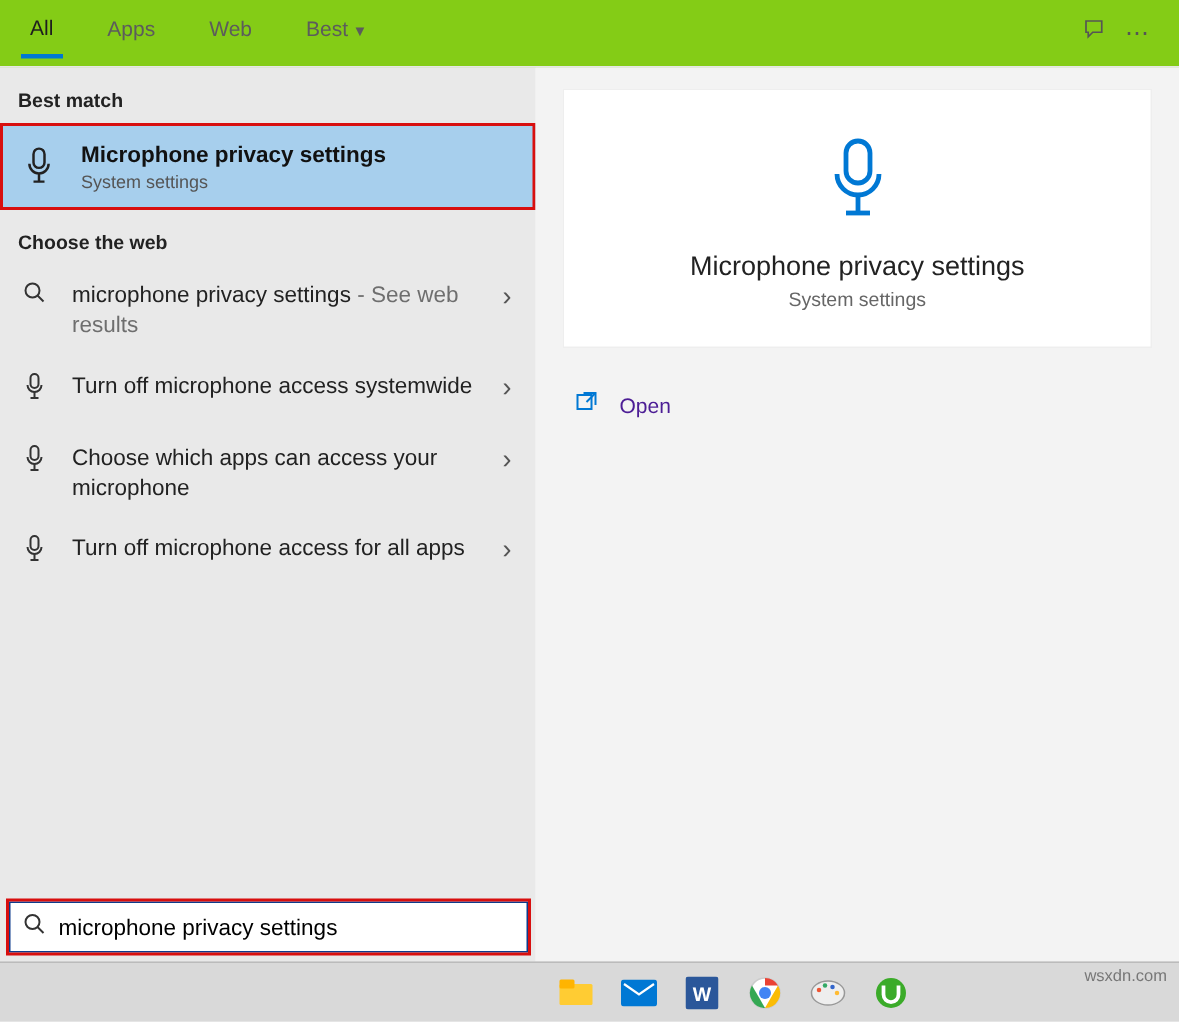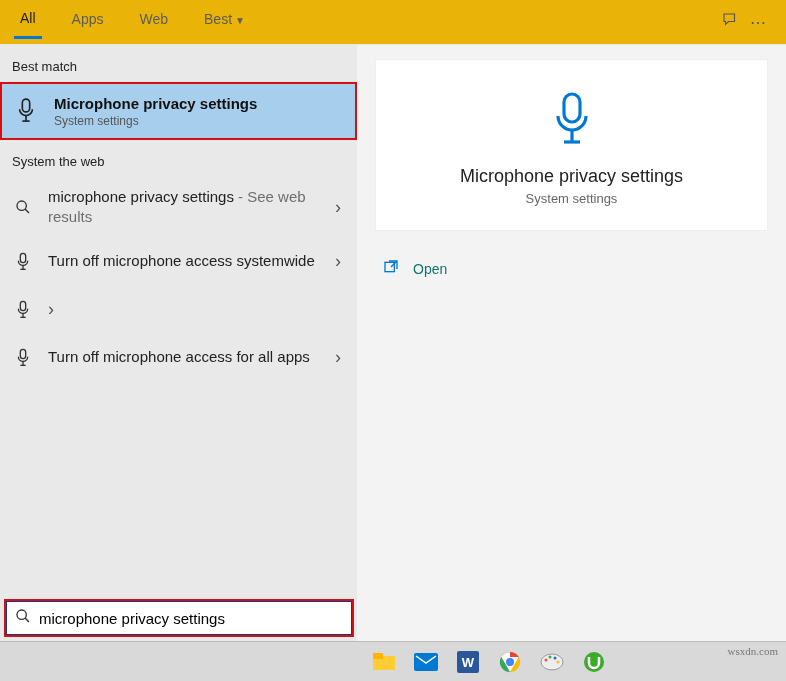--- a/index.html
+++ b/index.html
@@ -8,7 +8,7 @@
   
   .tabs {
     height: 45px;
-    background: #eab308;
+    background: #84cc16;
     border-bottom: 1px solid #e6e6e6;
     display: flex;
     align-items: center;

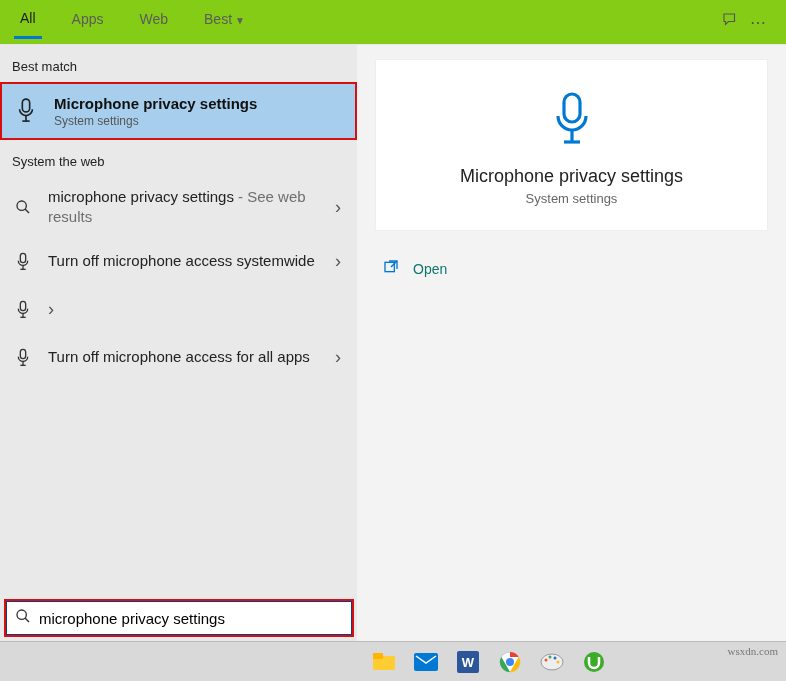--- a/index.html
+++ b/index.html
@@ -37,7 +37,7 @@
   
   .sect-header {
     font-size: 13px;
-    font-weight: 400;
+    font-weight: 700;
     color: #222;
     padding: 14px 0 8px 12px;
   }

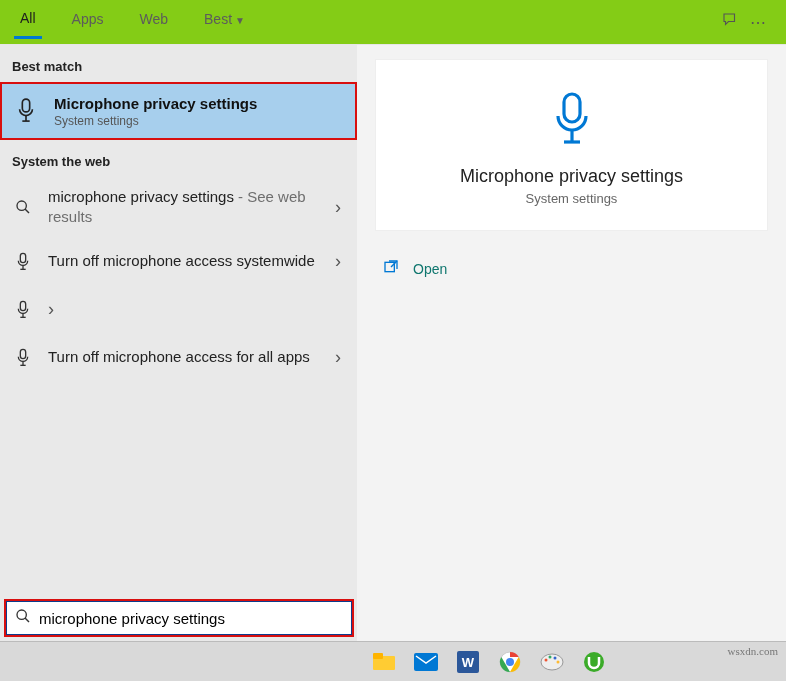--- a/index.html
+++ b/index.html
@@ -153,7 +153,7 @@
       </div>
     </div>
 
-    <div class="sect-header">System the web</div>
+    <div class="sect-header">Choose the web</div>
     <div class="list-item">
       <div class="li-icon">
         <svg width="16" height="16" viewBox="0 0 24 24" fill="none" stroke="#333" stroke-width="2">

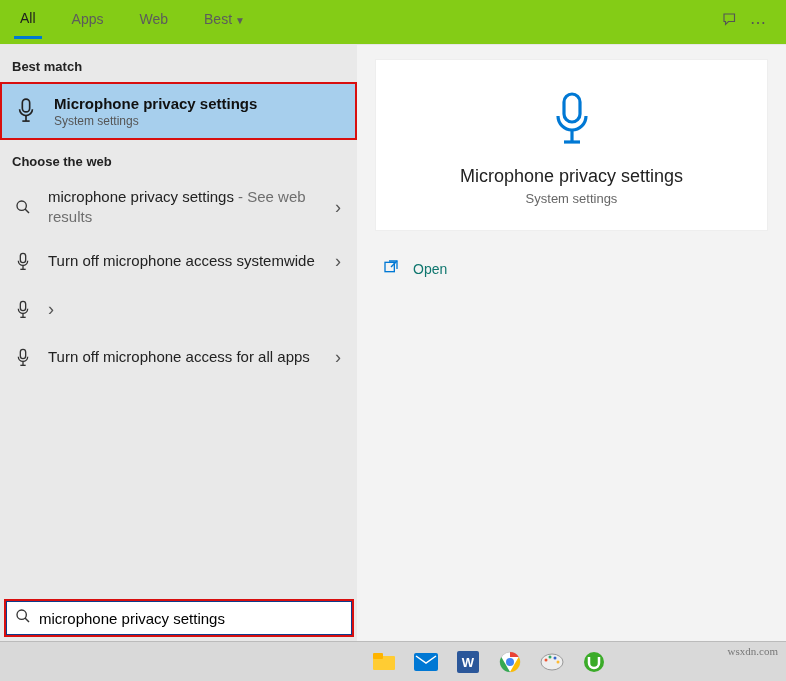--- a/index.html
+++ b/index.html
@@ -58,7 +58,7 @@
 
   .list-item {
     display: flex;
-    align-items: center;
+    align-items: flex-start;
     gap: 14px;
     padding: 10px 12px;
     min-height: 48px;

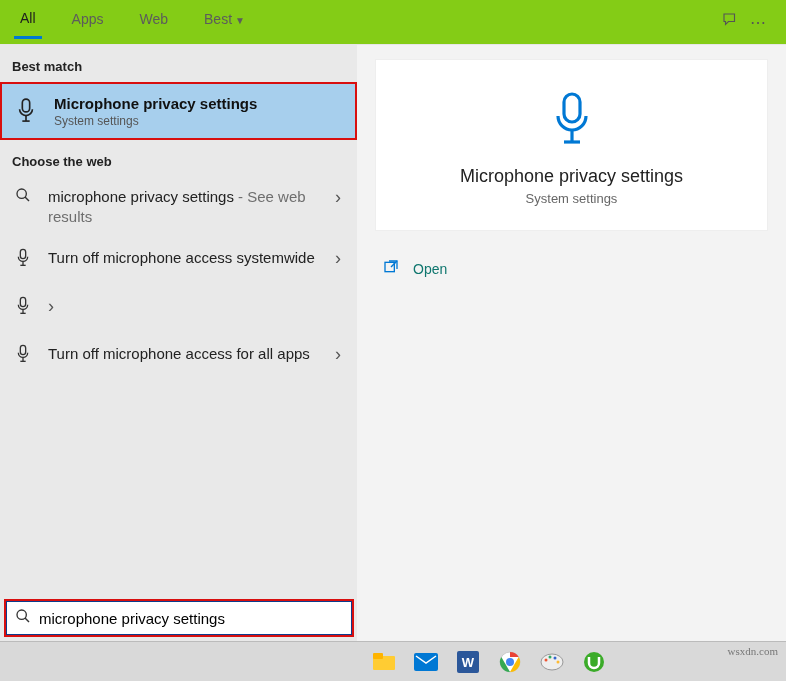--- a/index.html
+++ b/index.html
@@ -83,7 +83,7 @@
     display:flex;align-items:center;gap:14px;
     margin: 20px 18px 0 18px;
     padding: 8px 8px;
-    font-size:14px;color:#0f766e;cursor:pointer;
+    font-size:14px;color:#4c1d95;cursor:pointer;
   }
   .open-icon { color:#0078d4; }
 

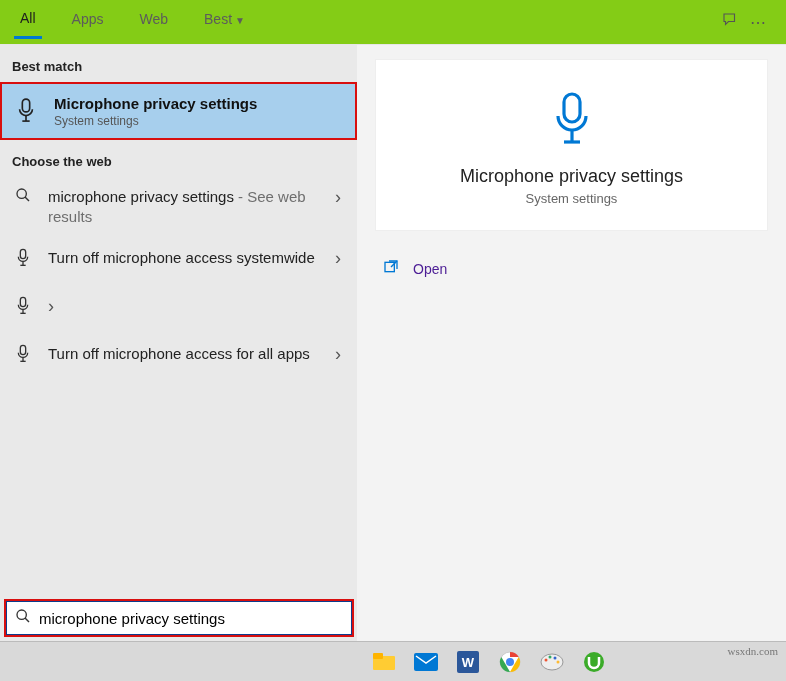--- a/index.html
+++ b/index.html
@@ -192,6 +192,9 @@
             <path d="M8 26h8"></path>
           </svg>
       </div>
+      <div class="li-text">
+        <span>Choose which apps can access your </span><span class="bold">microphone</span><span></span>
+      </div>
       <div class="chev">›</div>
     </div>
 

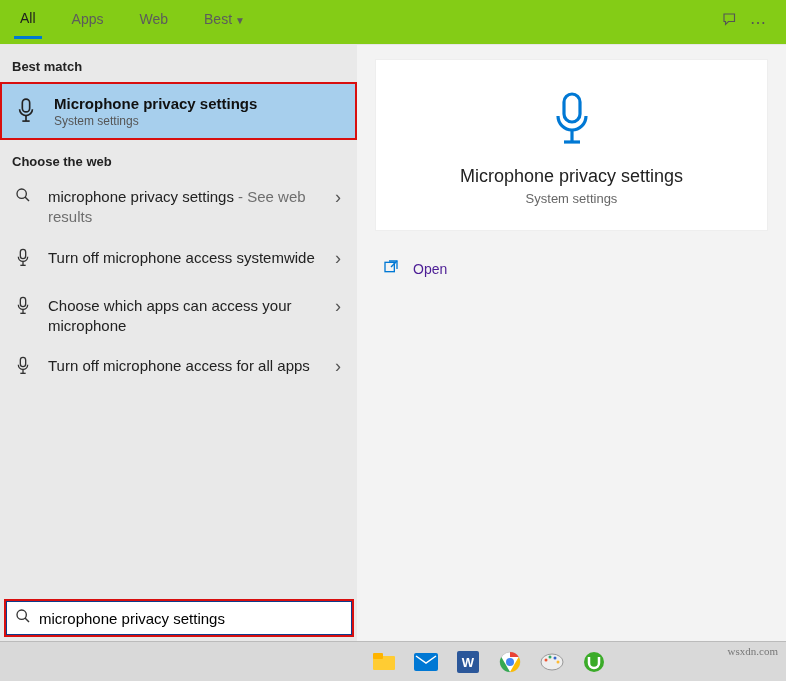--- a/index.html
+++ b/index.html
@@ -110,7 +110,7 @@
   }
   .tb-left { display:flex; gap:2px; margin-left:358px; }
   .tb-btn { width:40px; height:32px; display:flex;align-items:center;justify-content:center; cursor:pointer; }
-  .watermark { position:absolute; right:8px; bottom:24px; font-size:11px; color:#777;font-family:Liberation Serif, serif; }
+  .watermark { position:absolute; right:8px; bottom:24px; font-size:11px; color:#777; }
 
   .bold { font-weight:400; }
 </style>

